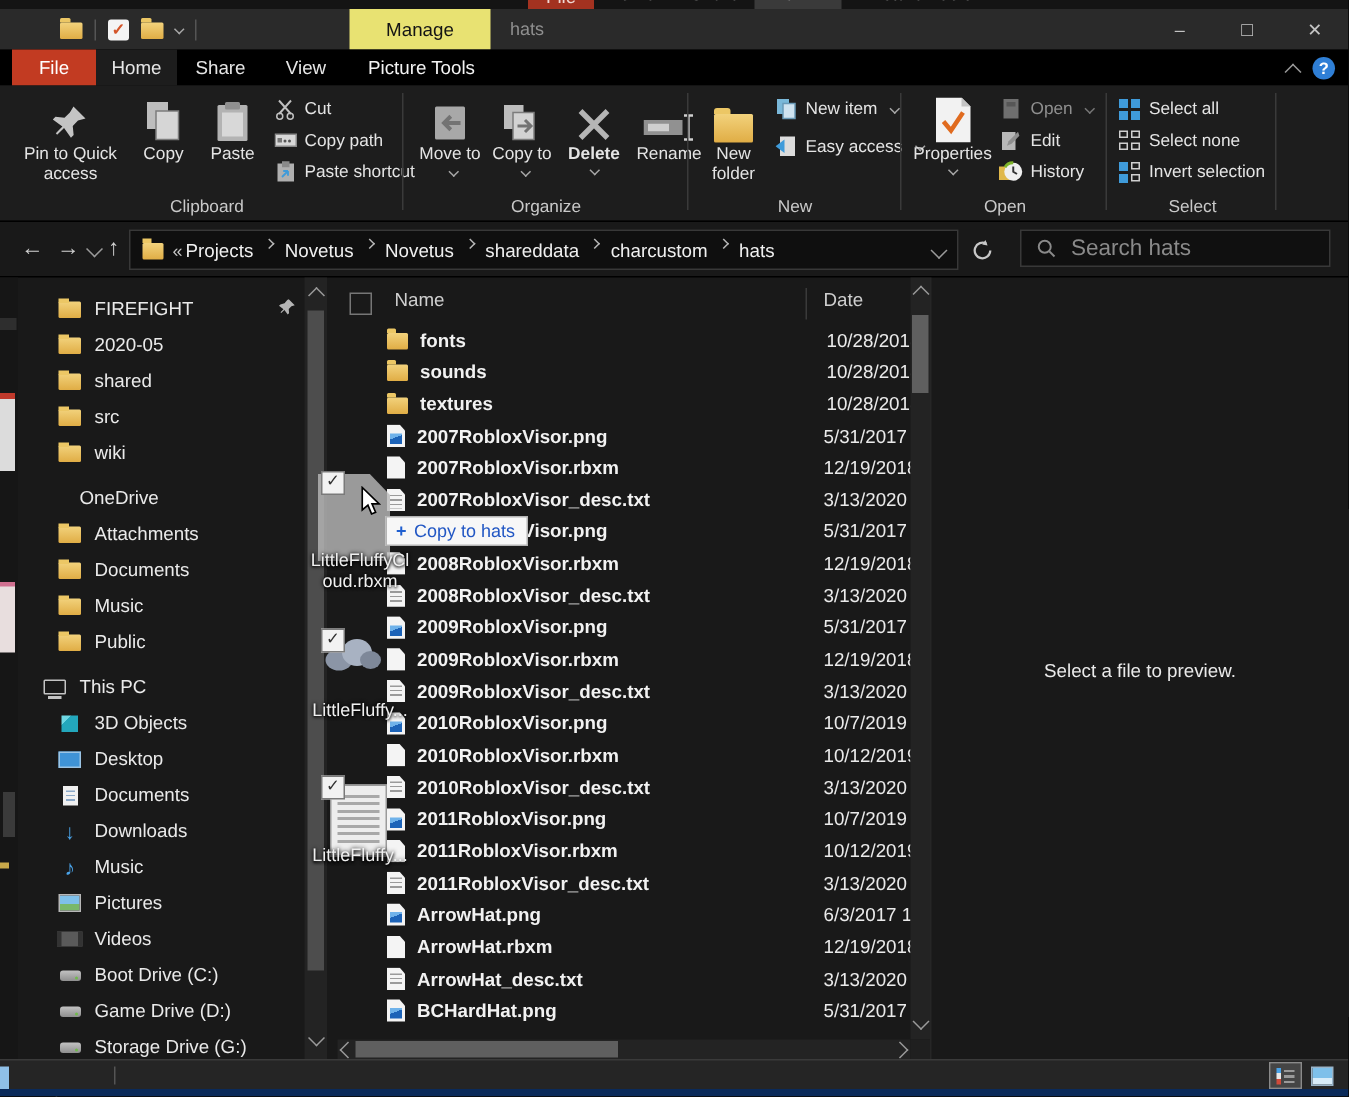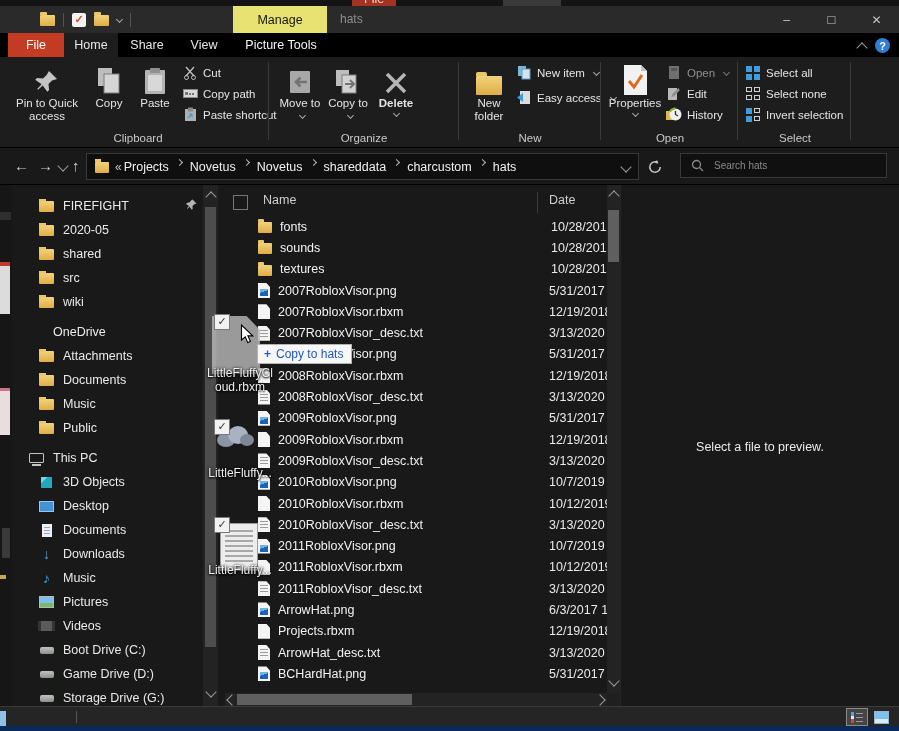--- a/index.html
+++ b/index.html
@@ -328,6 +328,16 @@
           <div class="rlbl" style="font-weight:bold">Delete</div>
           <div class="chv-under"></div>
         </div>
+        <div class="rbtn-lg" style="width:48px">
+          <div class="rico">
+            <svg width="34" height="20">
+                <rect x="0" y="5" width="26" height="10" fill="#919191"></rect>
+                <rect x="3" y="7.5" width="14" height="5" fill="#cfcfcf"></rect>
+                <path d="M30 2v16M27 2h6M27 18h6" stroke="#cfcfcf" stroke-width="1.6" fill="none"></path>
+              </svg>
+          </div>
+          <div class="rlbl">Rename</div>
+        </div>
       </div>
       <div class="rgrp-label">Organize</div>
     </div>

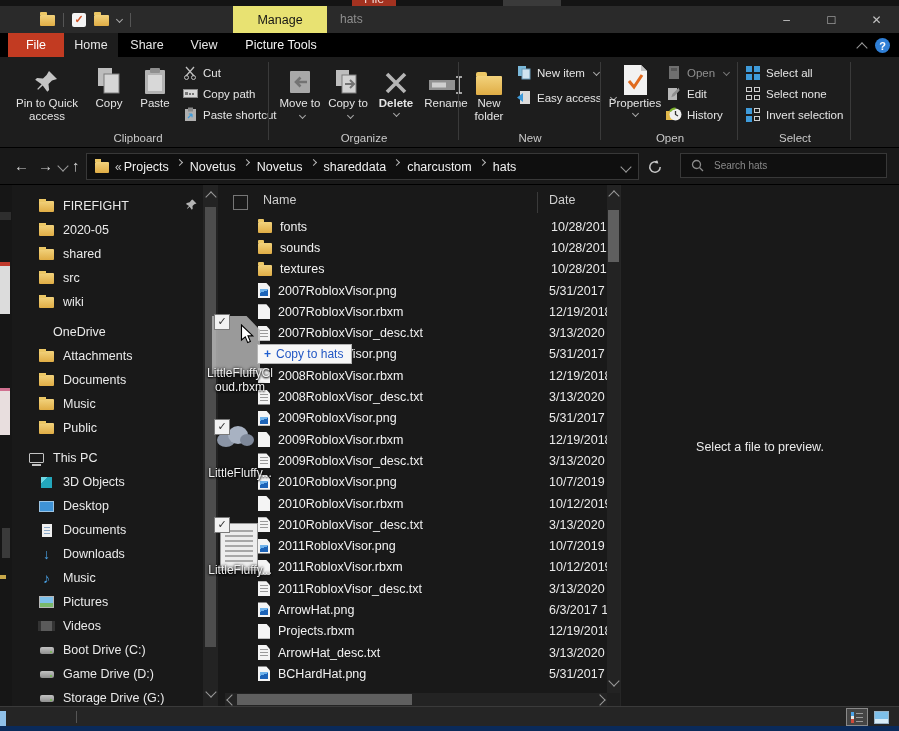--- a/index.html
+++ b/index.html
@@ -82,7 +82,7 @@
   .refresh-btn{position:absolute;left:641px;top:5px;width:28px;height:27px;display:flex;align-items:center;justify-content:center;}
   .search-box{position:absolute;left:680px;top:5px;width:207px;height:25px;background:#101010;border:1px solid #383838;
               display:flex;align-items:center;gap:8px;padding-left:10px;box-sizing:border-box;}
-  .search-input{background:transparent;border:0;outline:0;color:#c8c8c8;font-size:10px;width:150px;
+  .search-input{background:transparent;border:0;outline:0;color:#c8c8c8;font-size:15px;width:150px;
                 font-family:"Liberation Sans",sans-serif;}
   .search-input::placeholder{color:#8a8a8a;}
 

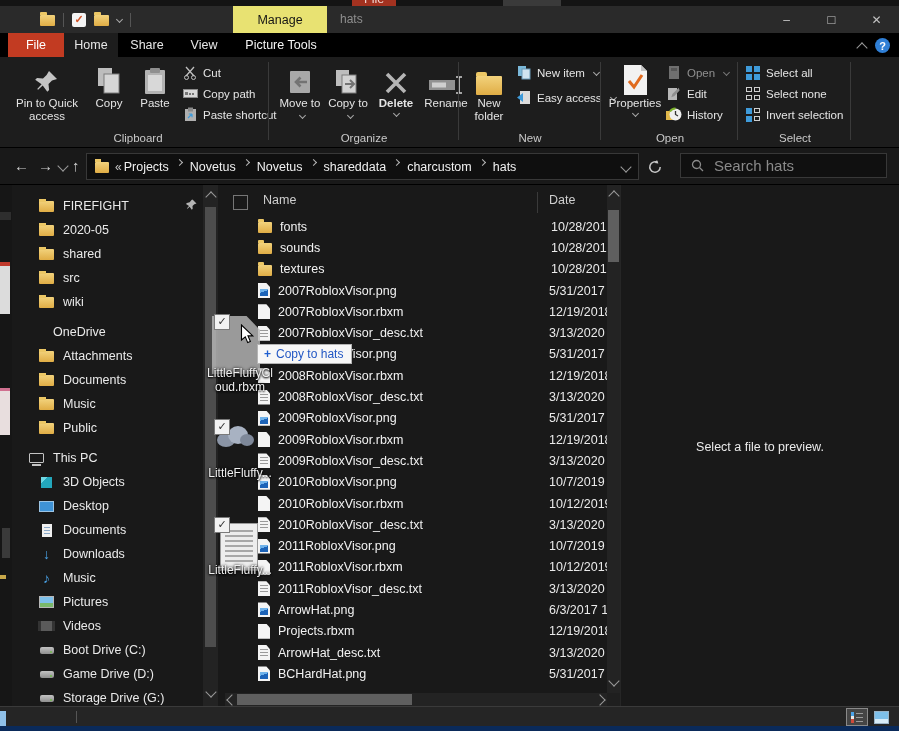--- a/index.html
+++ b/index.html
@@ -139,7 +139,7 @@
       background:linear-gradient(160deg,#6fb2ea 40%,#1c63b8 40%);}
   .fi.txt::after{content:"";position:absolute;left:2px;top:4px;width:8px;height:9px;
       background:repeating-linear-gradient(#9a9a9a 0 1px,transparent 1px 3px);}
-  .fname{flex:none;width:263px;font-size:12.5px;color:#f2f2f2;white-space:nowrap;overflow:hidden;}
+  .fname{flex:none;width:263px;font-size:12.5px;color:#f2f2f2;white-space:nowrap;overflow:hidden;font-weight:bold;}
   .fdate{flex:none;font-size:12.5px;color:#eaeaea;white-space:nowrap;margin-left:8px;}
 
   .vscroll{position:absolute;left:607px;top:185px;width:13px;height:508px;background:#232323;}

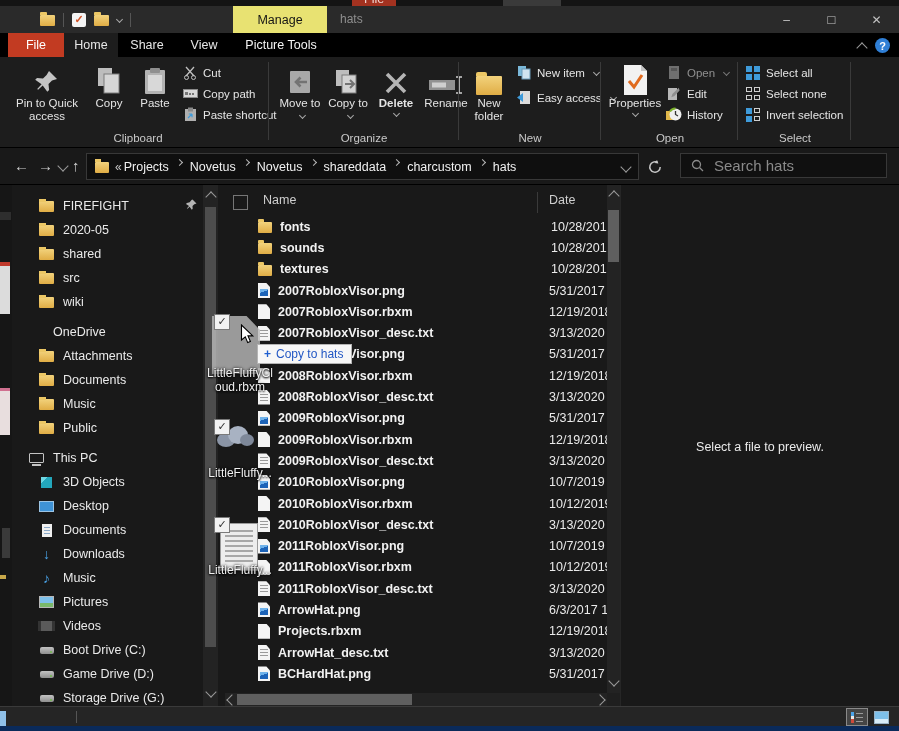--- a/index.html
+++ b/index.html
@@ -798,7 +798,7 @@
 
   <div class="frow">
     <span class="fi rbxm"></span>
-    <span class="fname">Projects.rbxm</span>
+    <span class="fname">ArrowHat.rbxm</span>
     <span class="fdate">12/19/2018</span>
   </div>
 

